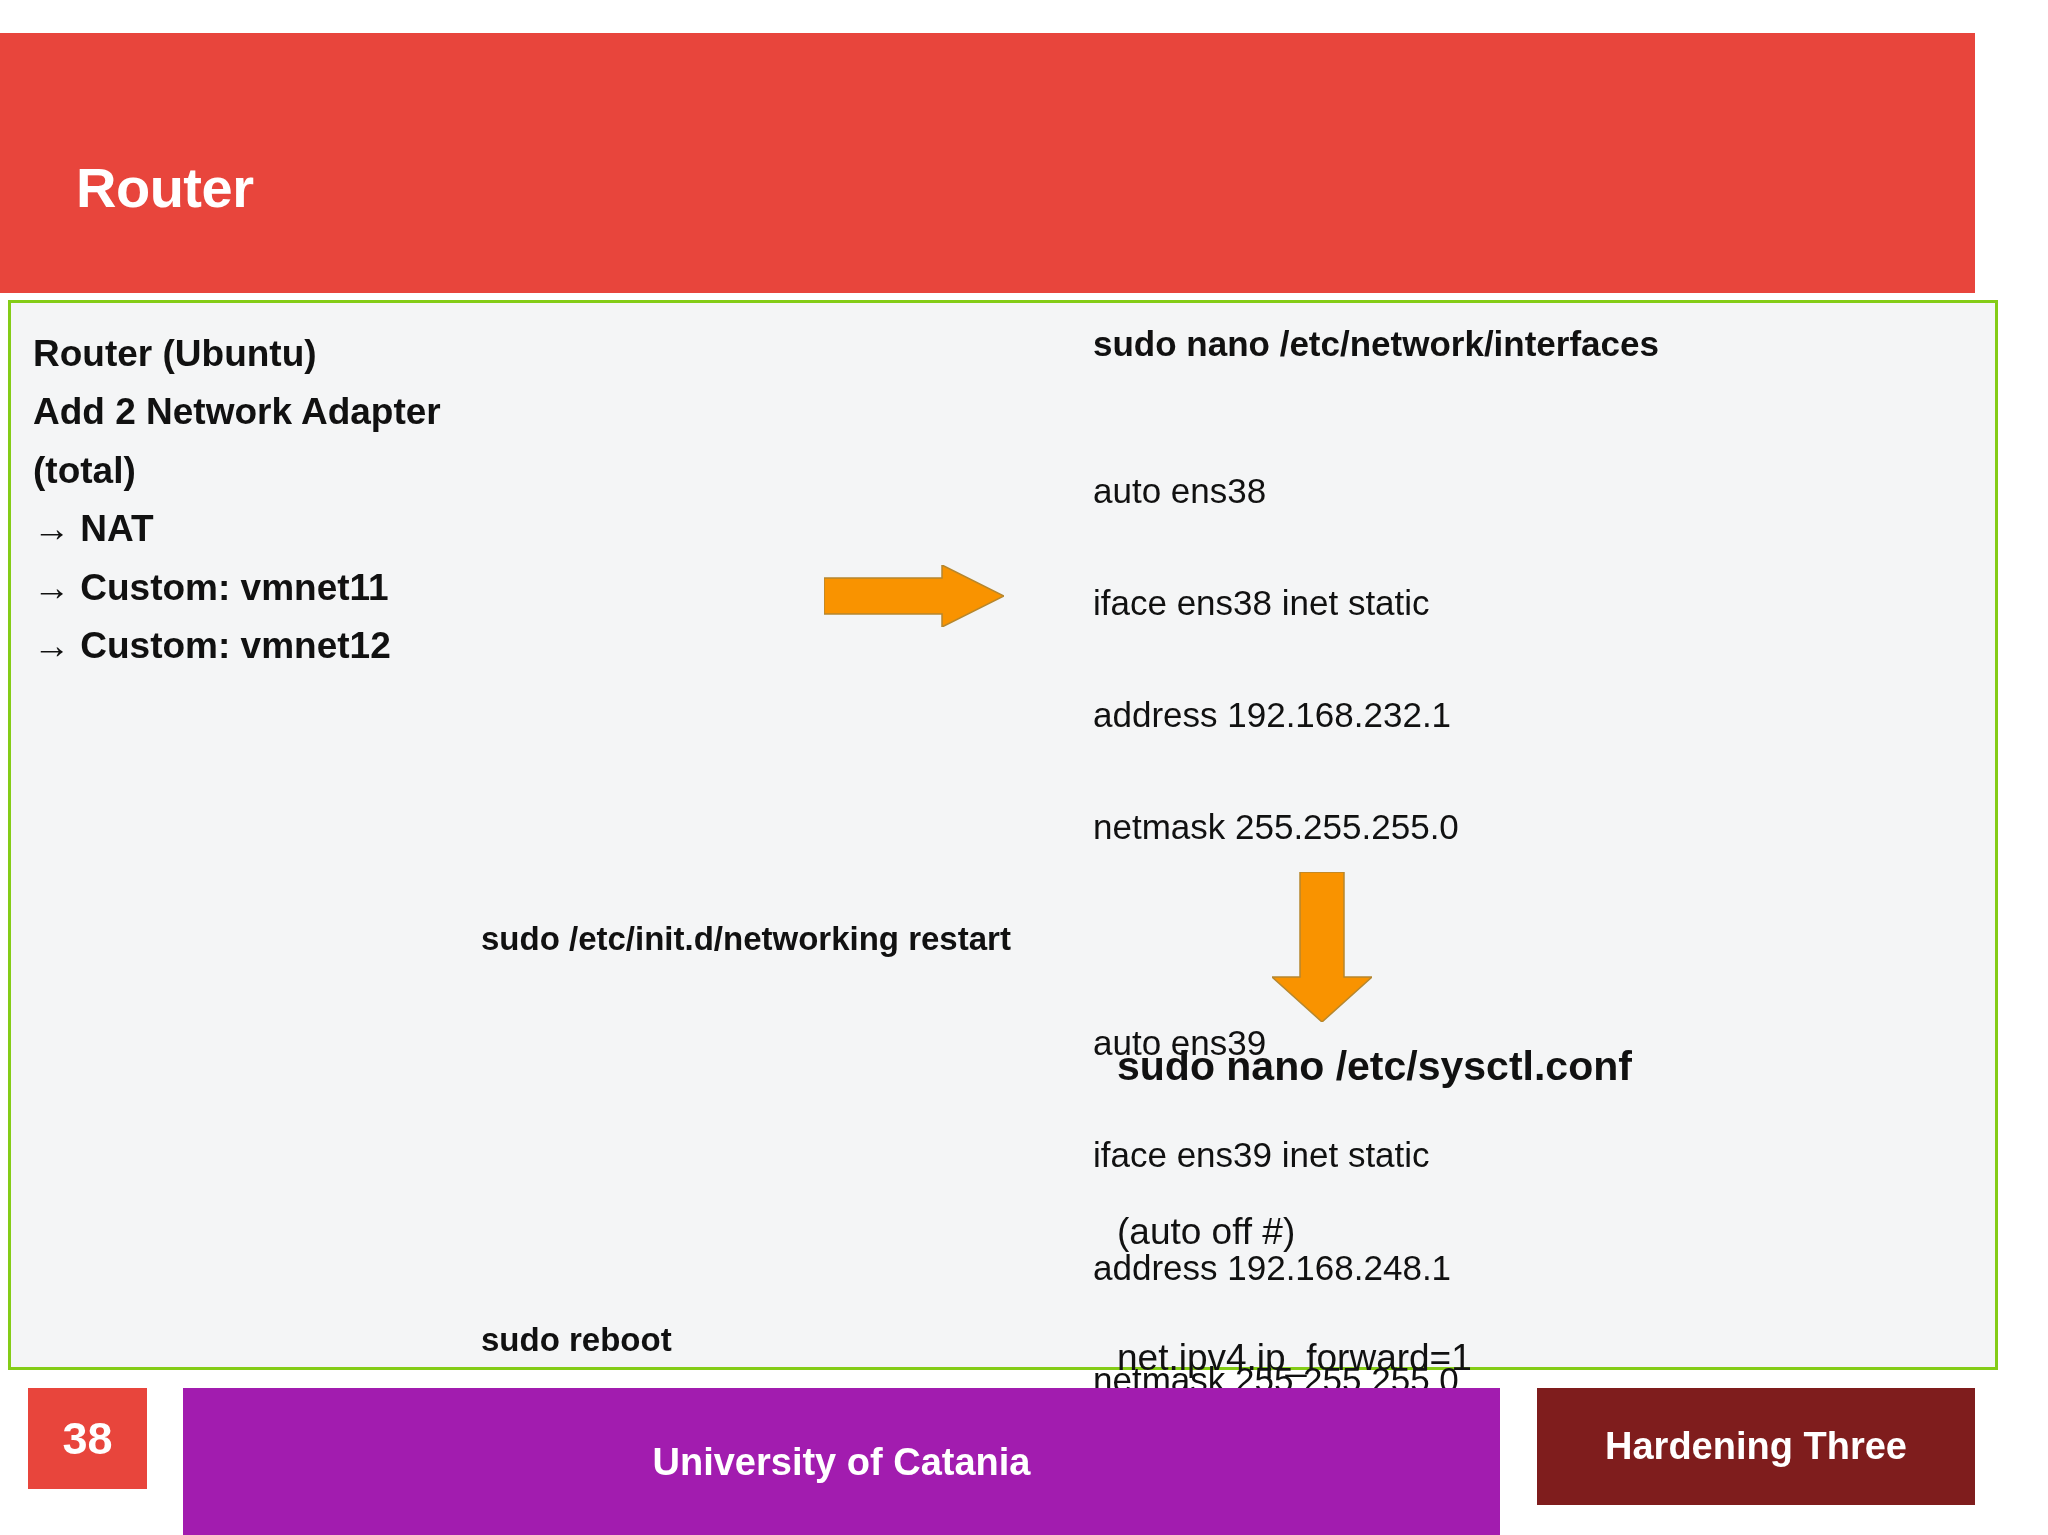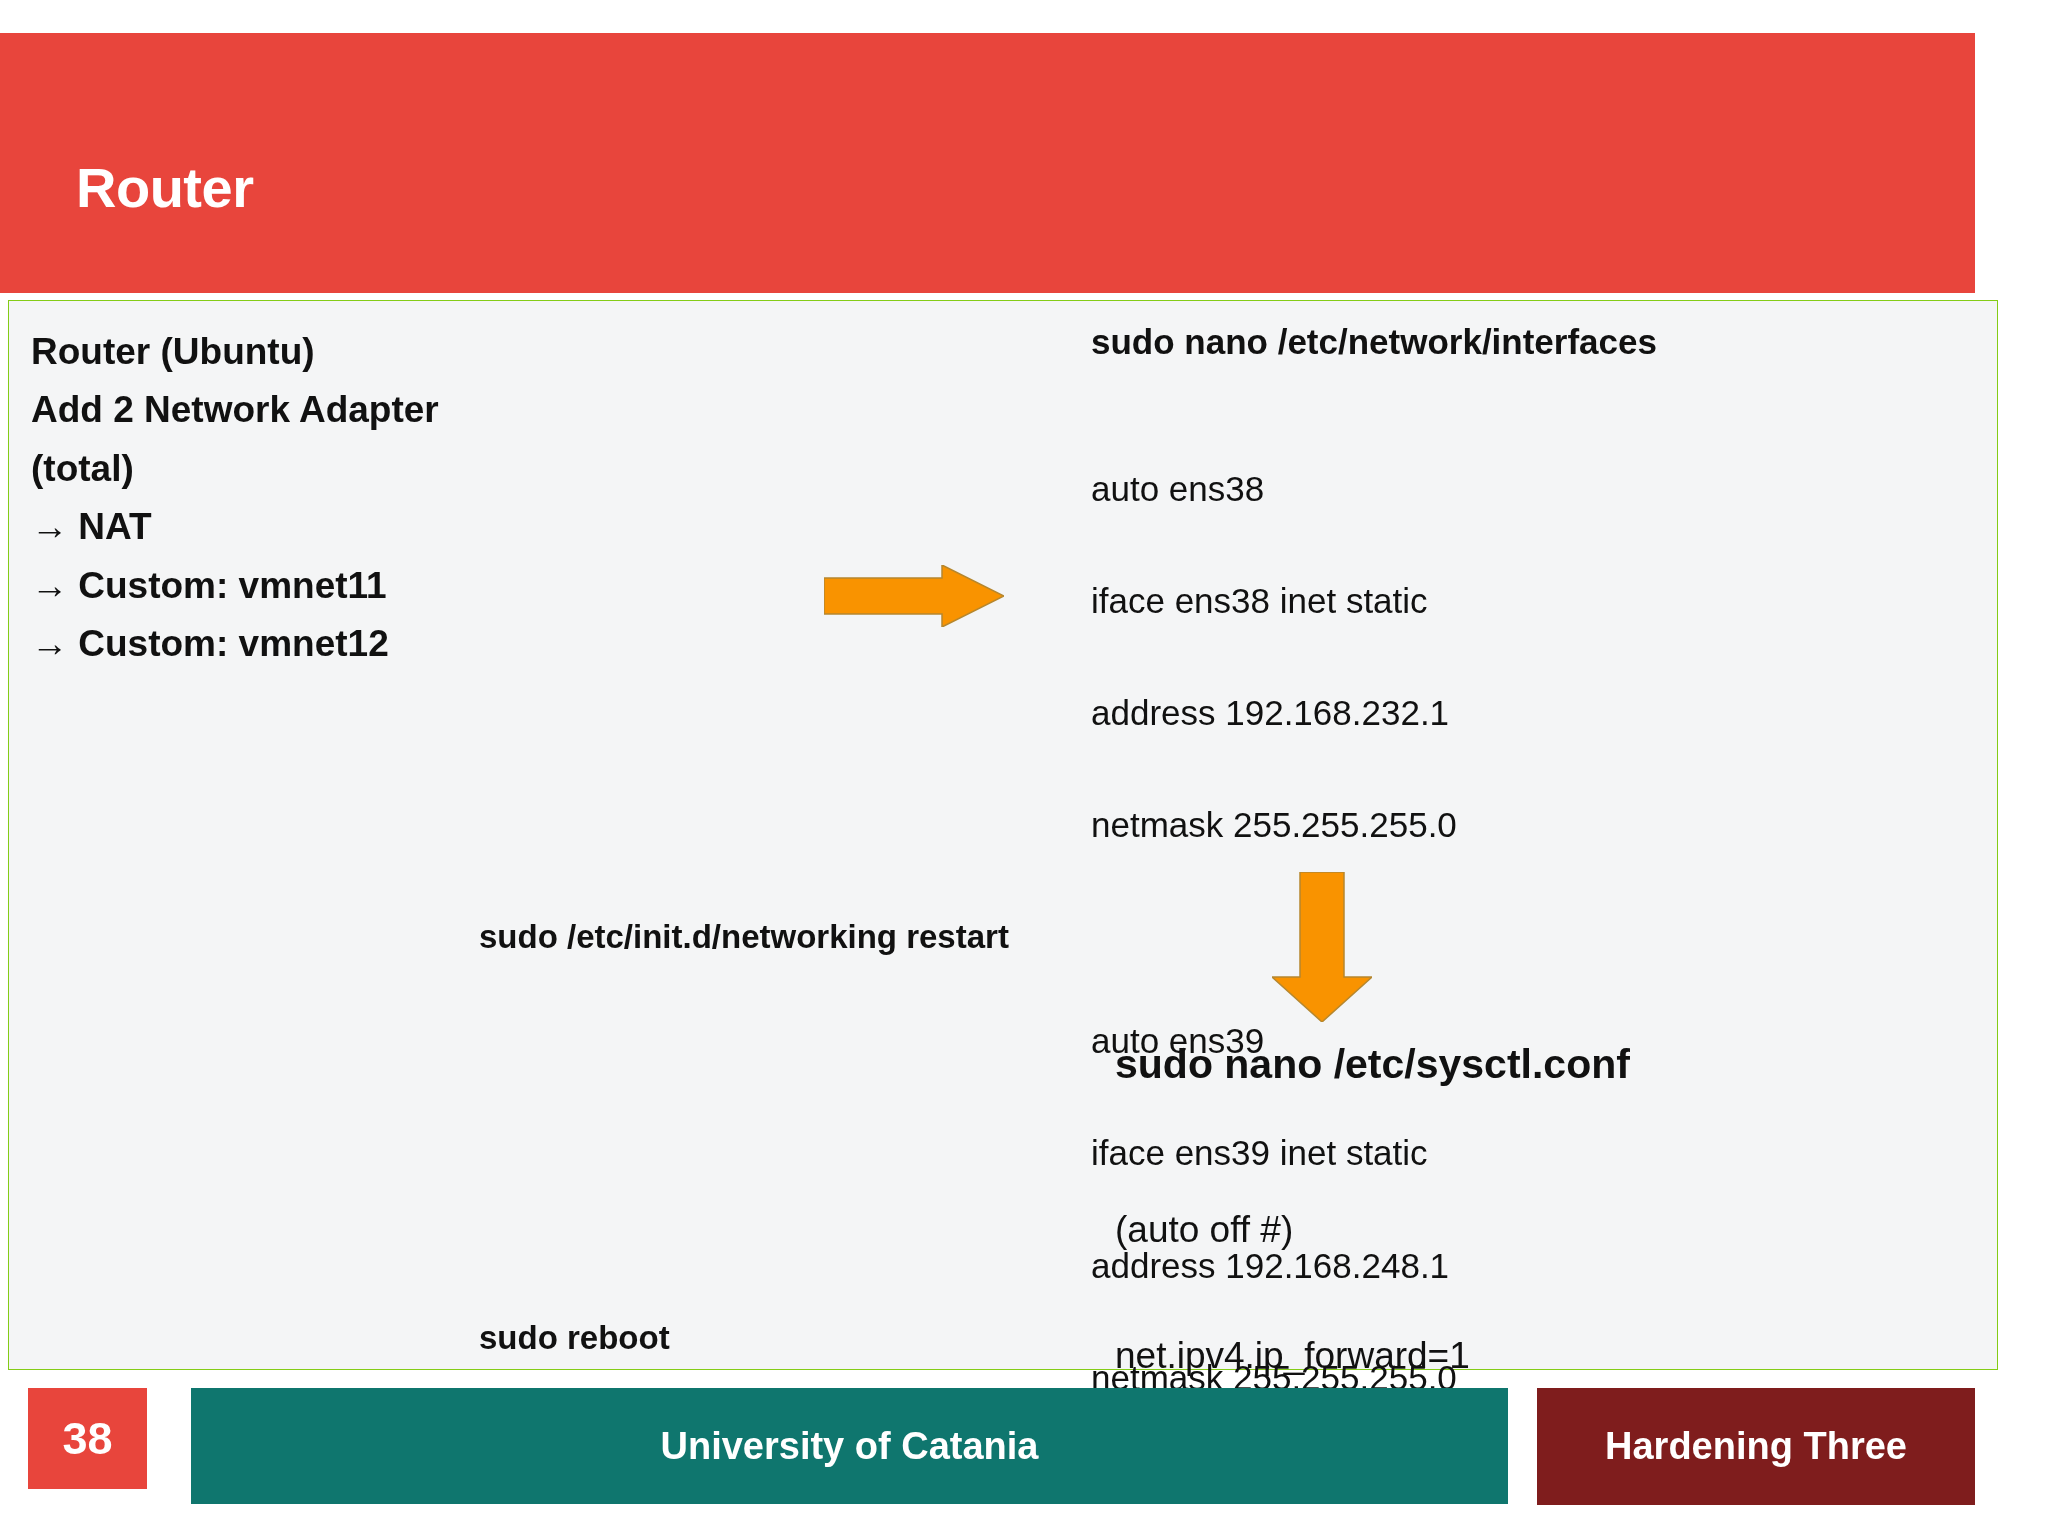--- a/index.html
+++ b/index.html
@@ -44,7 +44,7 @@
     width: 1990px;
     height: 1070px;
     background: #f4f5f6;
-    border: 1px solid #84cc16;
+    border: 3px solid #84cc16;
     box-sizing: border-box;
   }
 

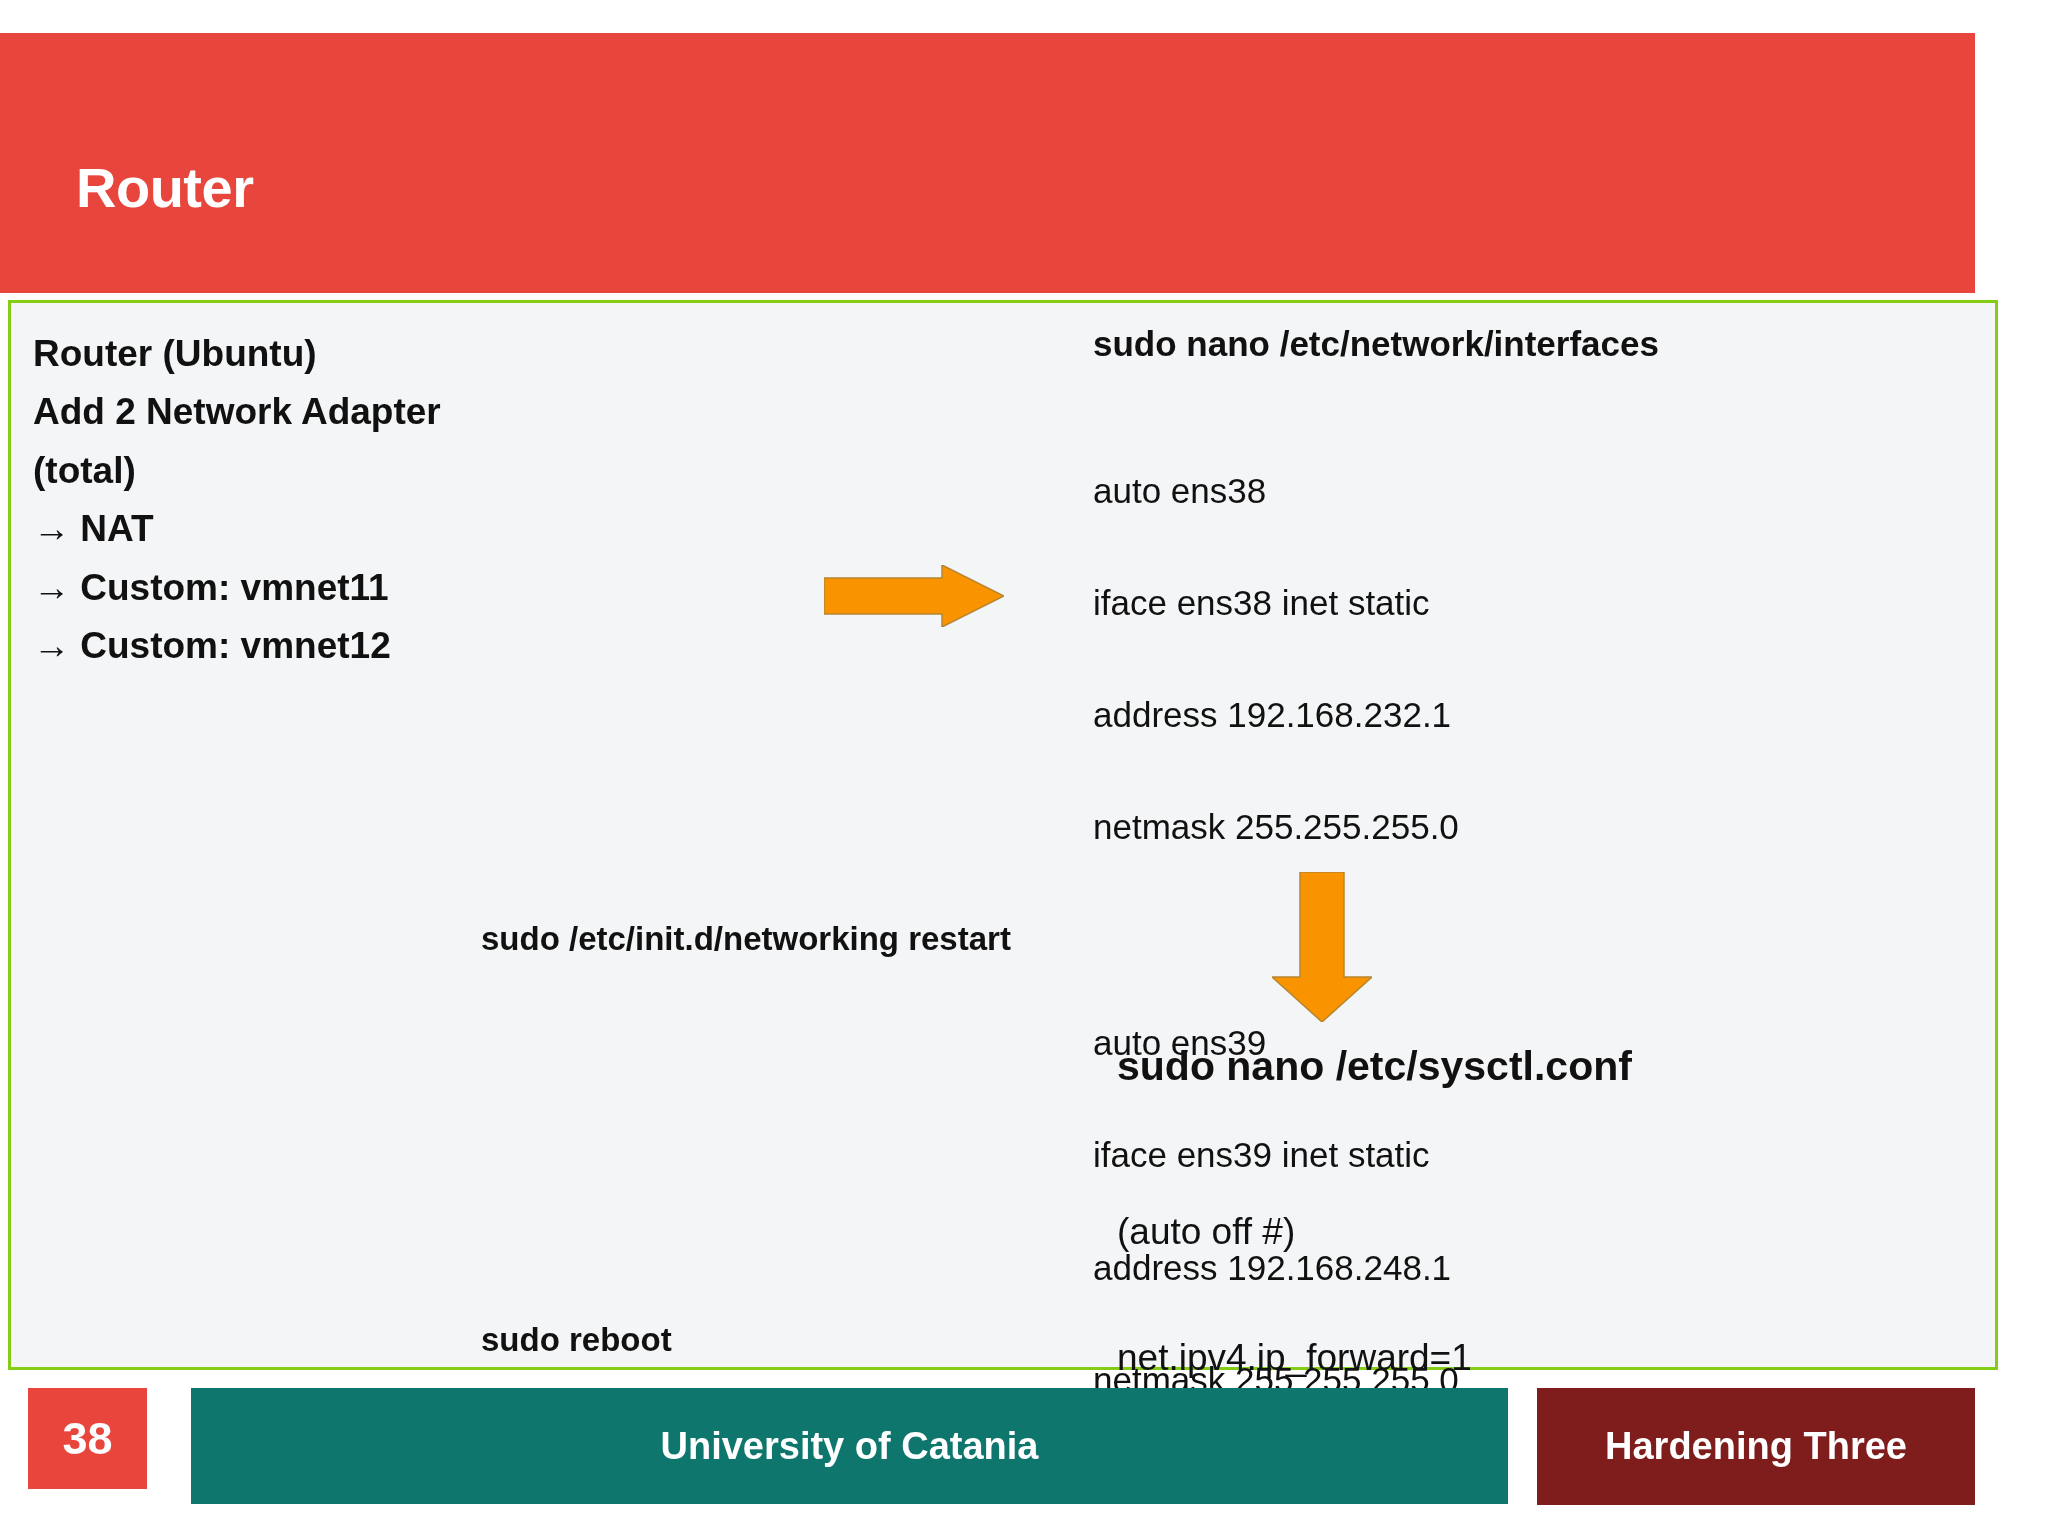--- a/index.html
+++ b/index.html
@@ -171,12 +171,11 @@
     left: 183px;
     top: 1388px;
     width: 1317px;
-    height: 116px;
-    background: #0f766e;
+    height: 148px;
+    background: #a21caf;
     display: flex;
     align-items: center;
     justify-content: center;
-    margin-left: 8px;
   }
   .footer-center-text {
     color: #ffffff;

